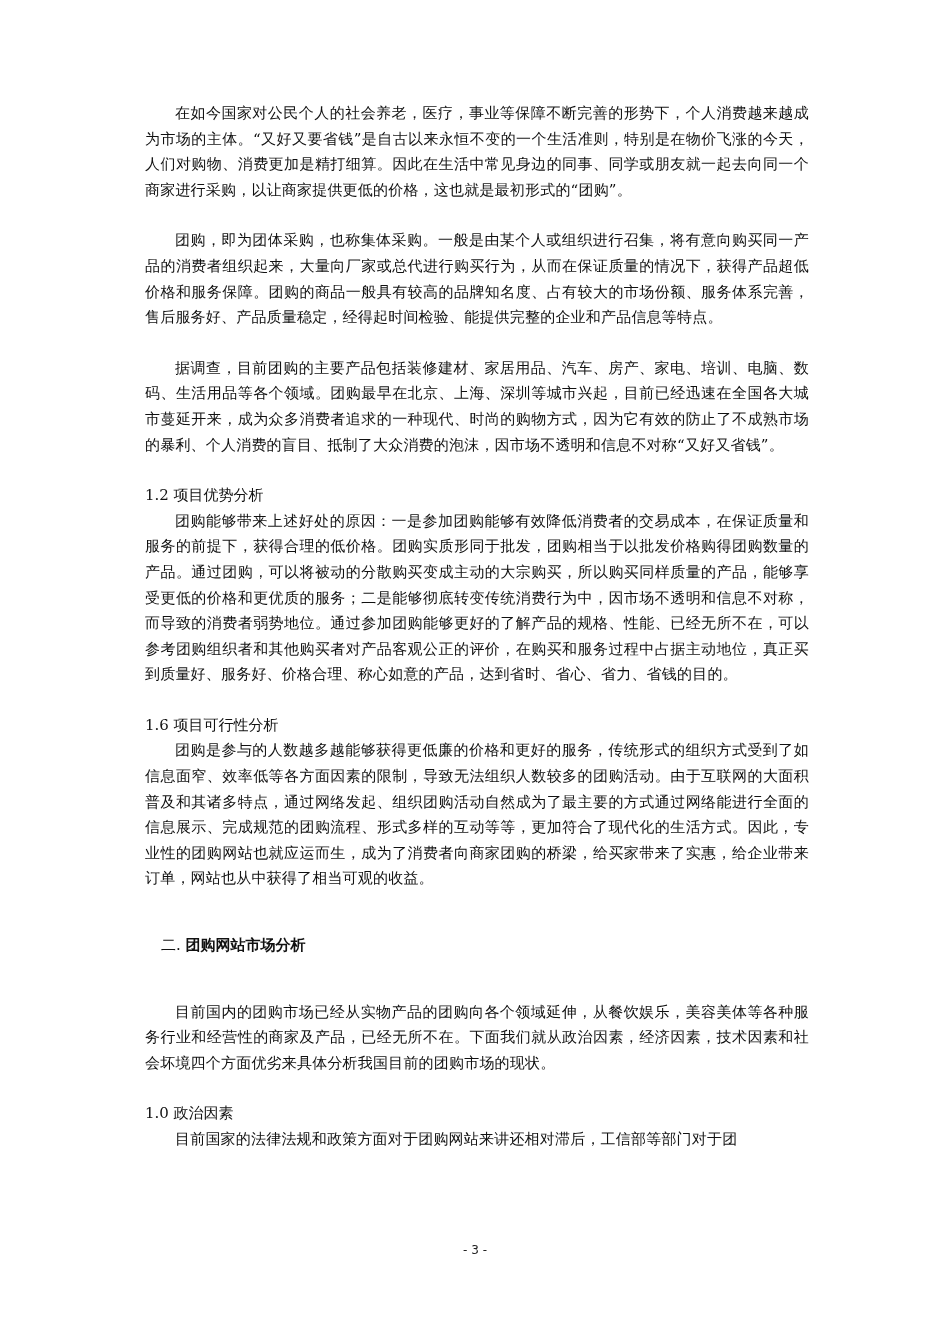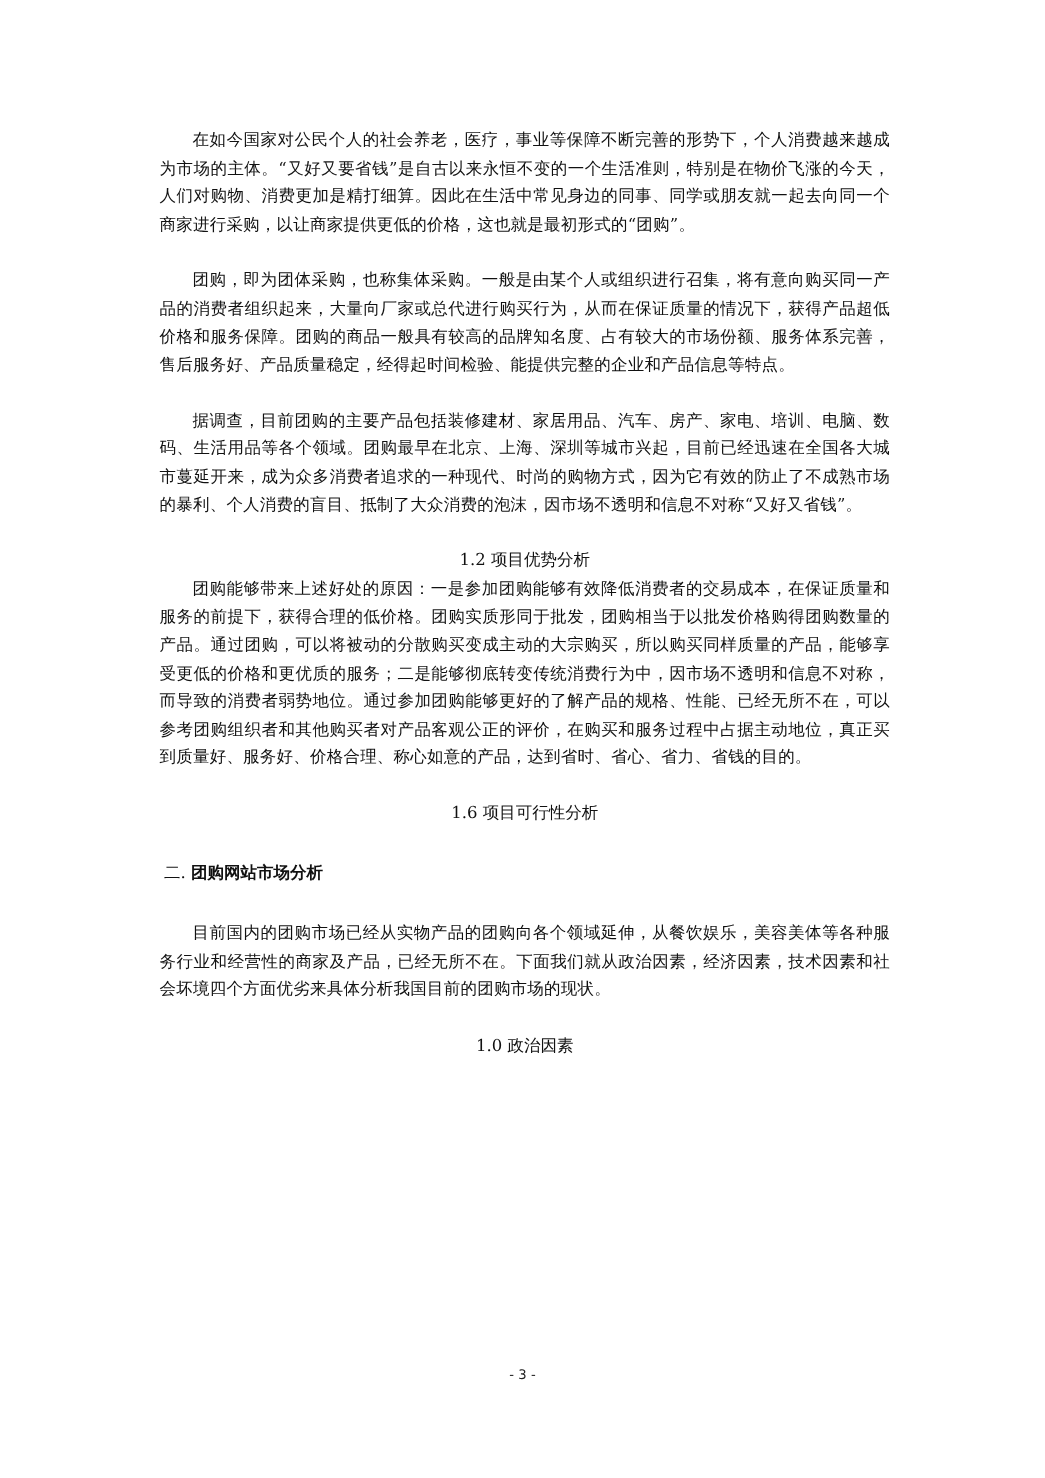--- a/index.html
+++ b/index.html
@@ -5,7 +5,7 @@
   html, body { margin:0; padding:0; background:#ffffff; }
   body { width:950px; height:1344px; position:relative; overflow:hidden;
          font-family:"DejaVu Serif","Liberation Serif",serif; color:#111; }
-  .page { position:absolute; left:145px; top:115px; width:664px; }
+  .page { position:absolute; left:145px; top:101px; width:664px; }
   .para { font-size:15px; line-height:25.6px; text-indent:2em; margin:0; text-align:justify; letter-spacing:0.2px; }
   .gap { height:25px; }
   .h2 { font-size:15px; line-height:25.6px; margin:0; font-family:"DejaVu Serif","Liberation Serif",serif;text-align:center; }

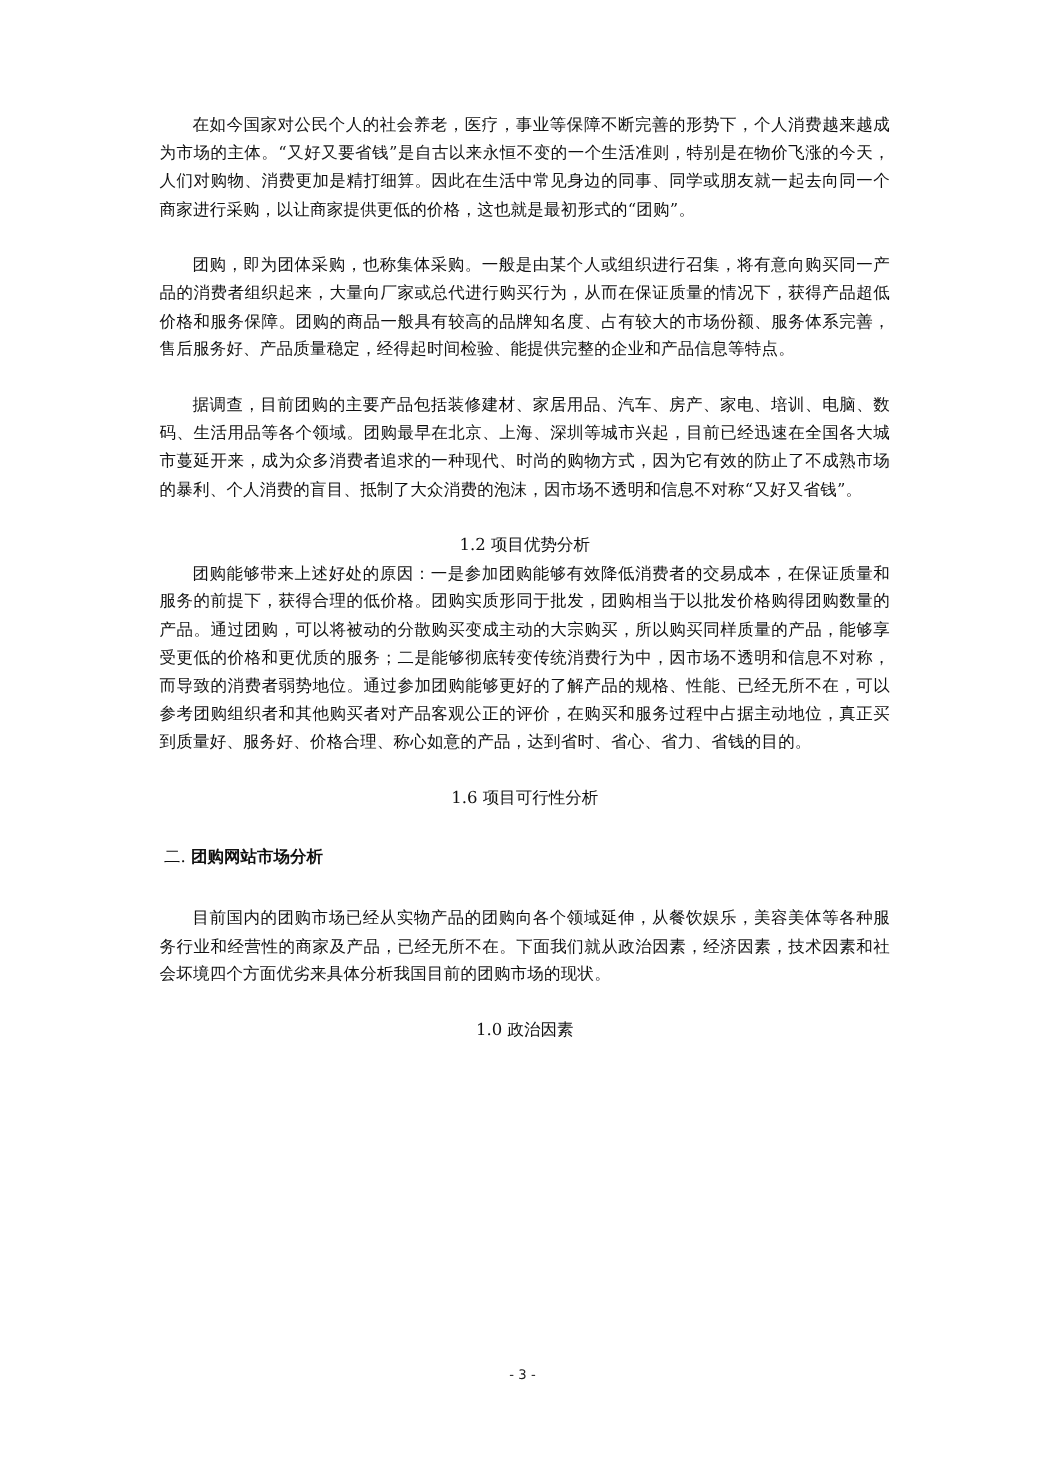--- a/index.html
+++ b/index.html
@@ -8,7 +8,7 @@
   .page { position:absolute; left:145px; top:101px; width:664px; }
   .para { font-size:15px; line-height:25.6px; text-indent:2em; margin:0; text-align:justify; letter-spacing:0.2px; }
   .gap { height:25px; }
-  .h2 { font-size:15px; line-height:25.6px; margin:0; font-family:"DejaVu Serif","Liberation Serif",serif;text-align:center; }
+  .h2 { font-size:15px; line-height:25.6px; margin:0; font-family:"DejaVu Serif","Liberation Serif",serif; }
   .h1 { font-size:15px; line-height:25.6px; margin:4px; }
   .h1 .num { font-weight:normal; }
   .h1 .title { font-weight:bold; font-family:"DejaVu Sans","Liberation Sans",sans-serif; }

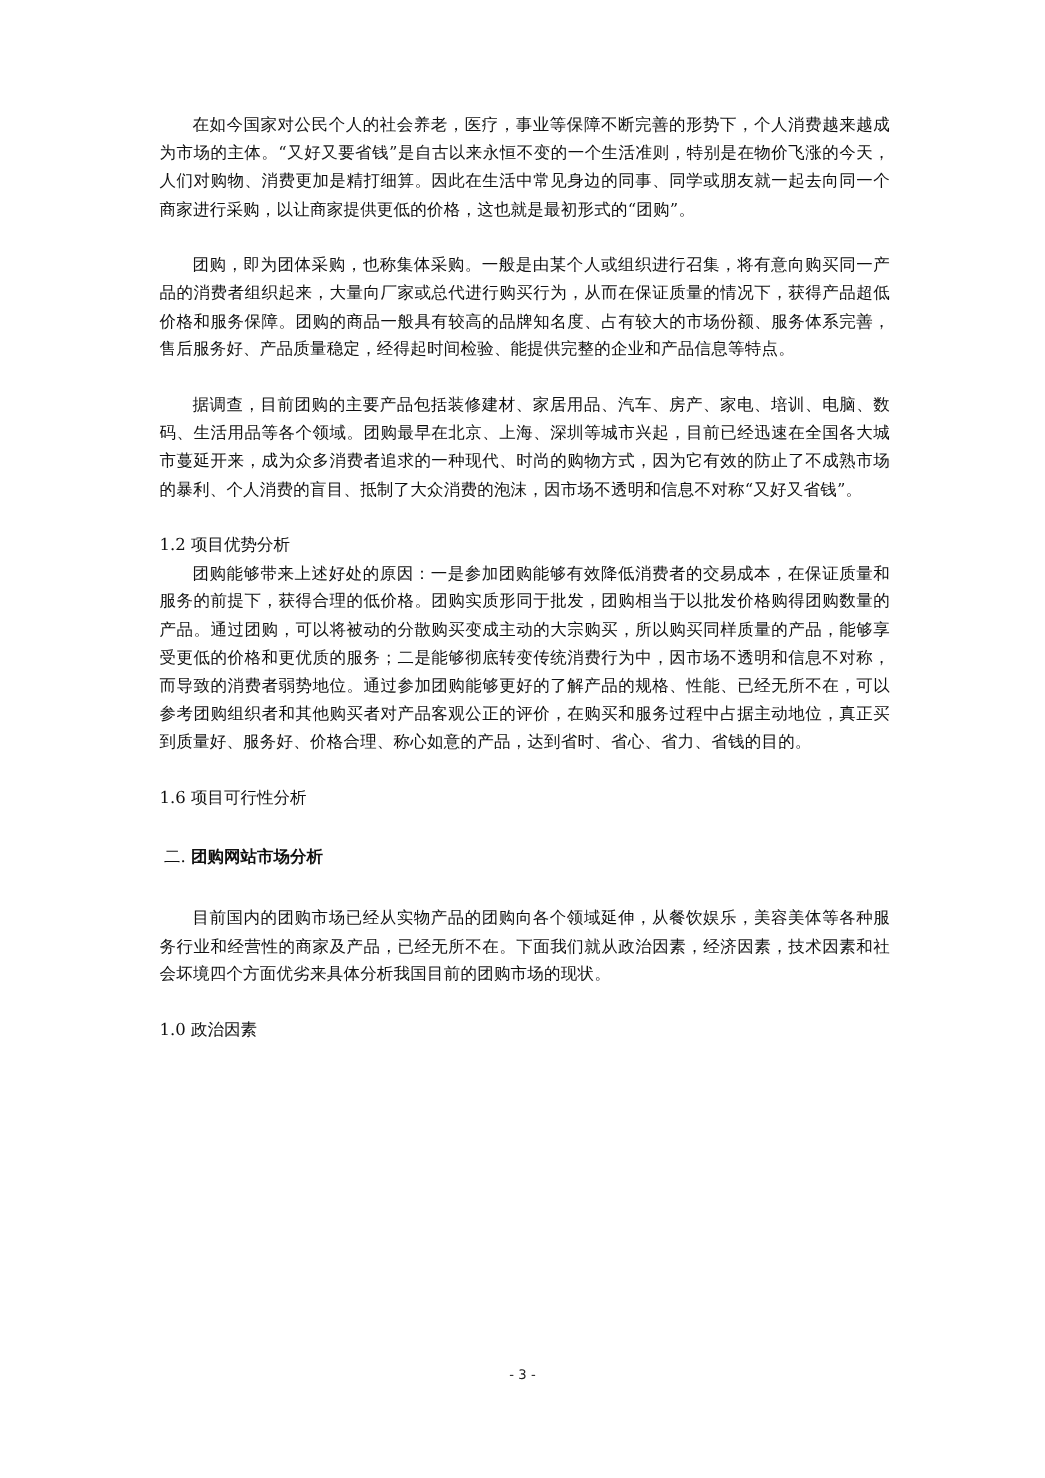--- a/index.html
+++ b/index.html
@@ -31,6 +31,7 @@
   <div class="gap"></div>
 
   <p class="h2">1.6 项目可行性分析</p>
+  <p class="para">团购是参与的人数越多越能够获得更低廉的价格和更好的服务，传统形式的组织方式受到了如信息面窄、效率低等各方面因素的限制，导致无法组织人数较多的团购活动。由于互联网的大面积普及和其诸多特点，通过网络发起、组织团购活动自然成为了最主要的方式通过网络能进行全面的信息展示、完成规范的团购流程、形式多样的互动等等，更加符合了现代化的生活方式。因此，专业性的团购网站也就应运而生，成为了消费者向商家团购的桥梁，给买家带来了实惠，给企业带来订单，网站也从中获得了相当可观的收益。</p>
   <div class="gap"></div>
 
   <p class="h1">

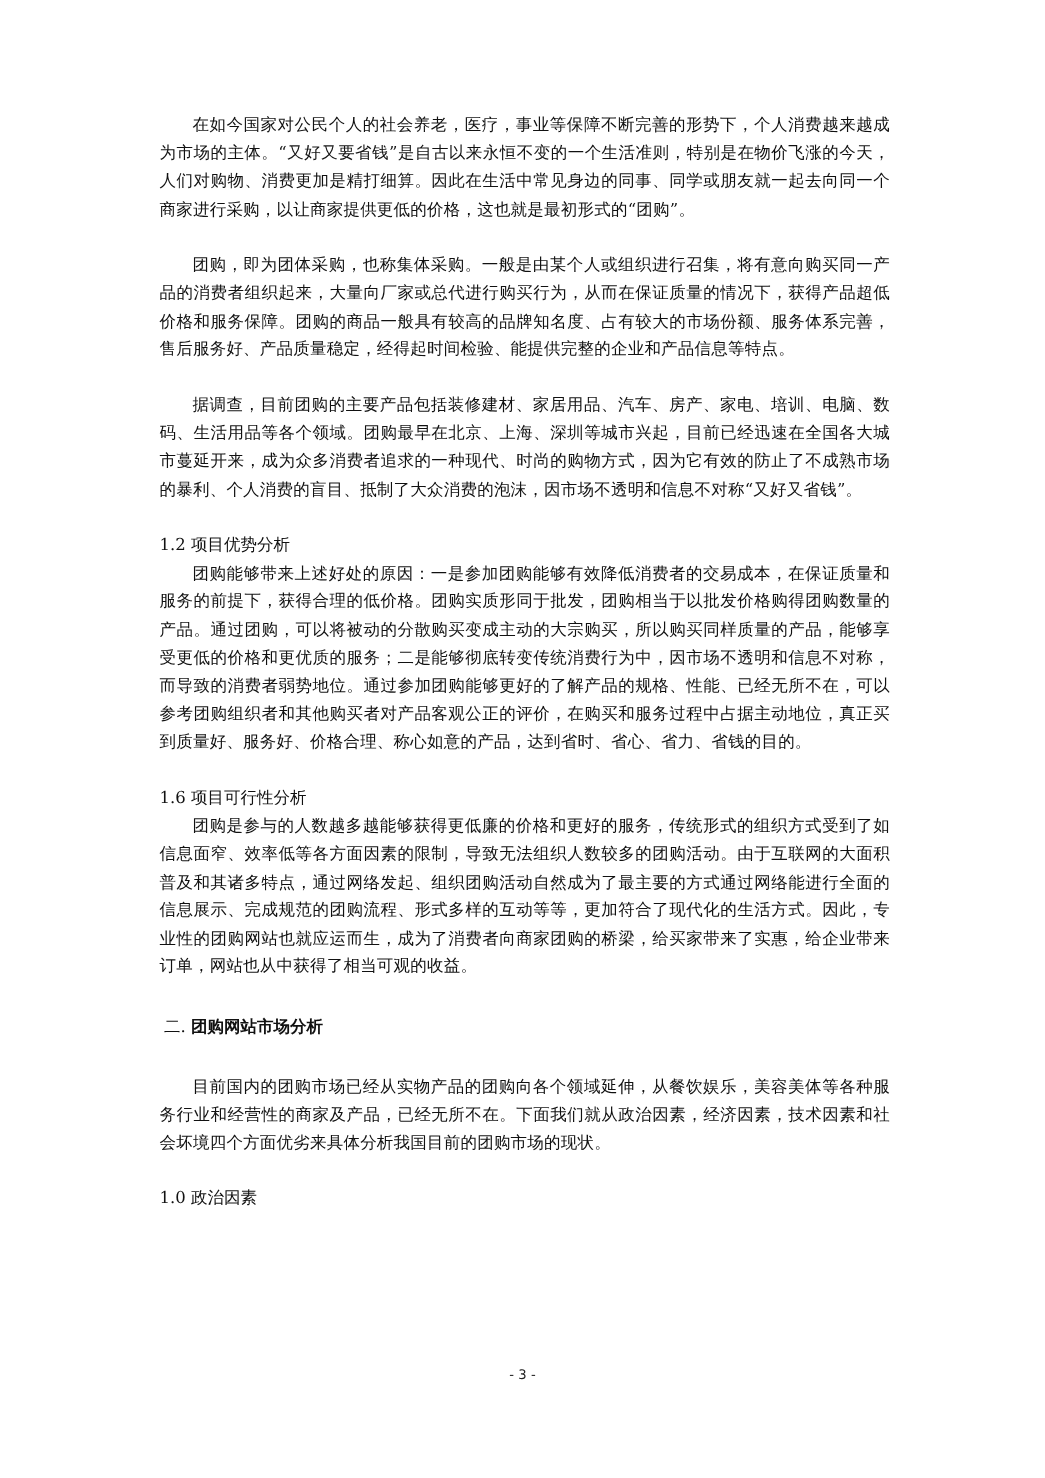--- a/index.html
+++ b/index.html
@@ -9,7 +9,7 @@
   .para { font-size:15px; line-height:25.6px; text-indent:2em; margin:0; text-align:justify; letter-spacing:0.2px; }
   .gap { height:25px; }
   .h2 { font-size:15px; line-height:25.6px; margin:0; font-family:"DejaVu Serif","Liberation Serif",serif; }
-  .h1 { font-size:15px; line-height:25.6px; margin:4px; }
+  .h1 { font-size:15px; line-height:25.6px; margin:16px; }
   .h1 .num { font-weight:normal; }
   .h1 .title { font-weight:bold; font-family:"DejaVu Sans","Liberation Sans",sans-serif; }
   .footer { position:absolute; left:0; width:950px; top:1243px; text-align:center;

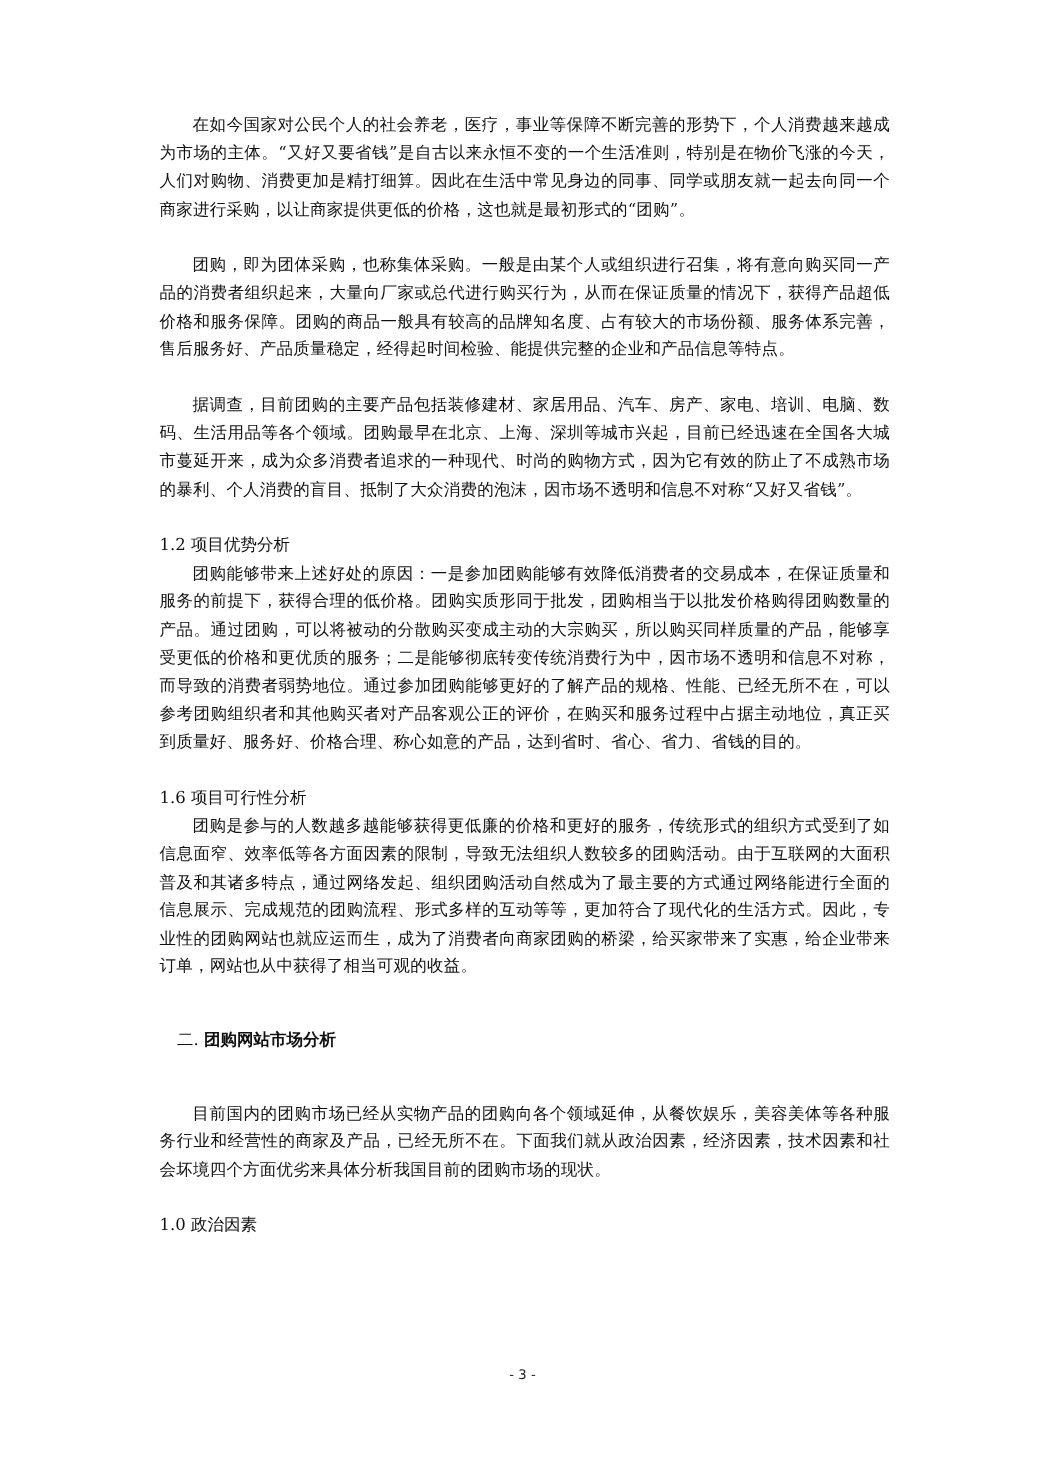--- a/index.html
+++ b/index.html
@@ -43,6 +43,7 @@
   <div class="gap"></div>
 
   <p class="h2">1.0 政治因素</p>
+  <p class="para">目前国家的法律法规和政策方面对于团购网站来讲还相对滞后，工信部等部门对于团</p>
 </div>
 
 <div class="footer">- 3 -</div>

